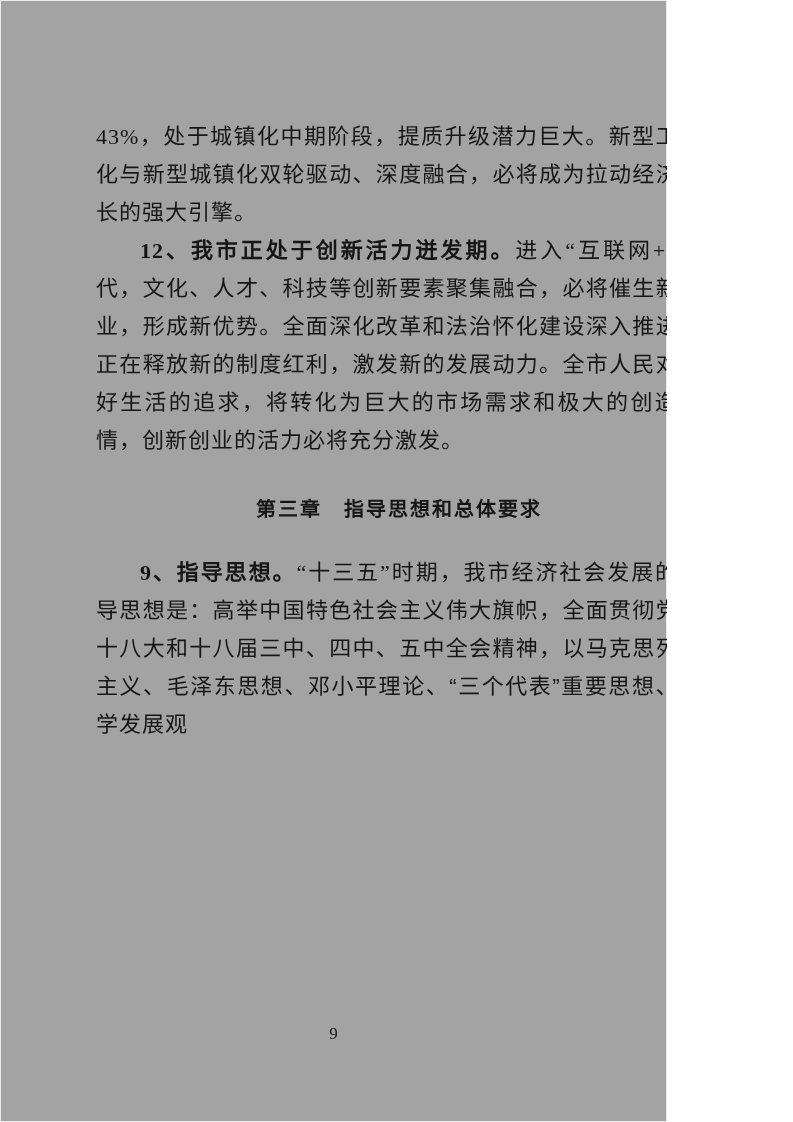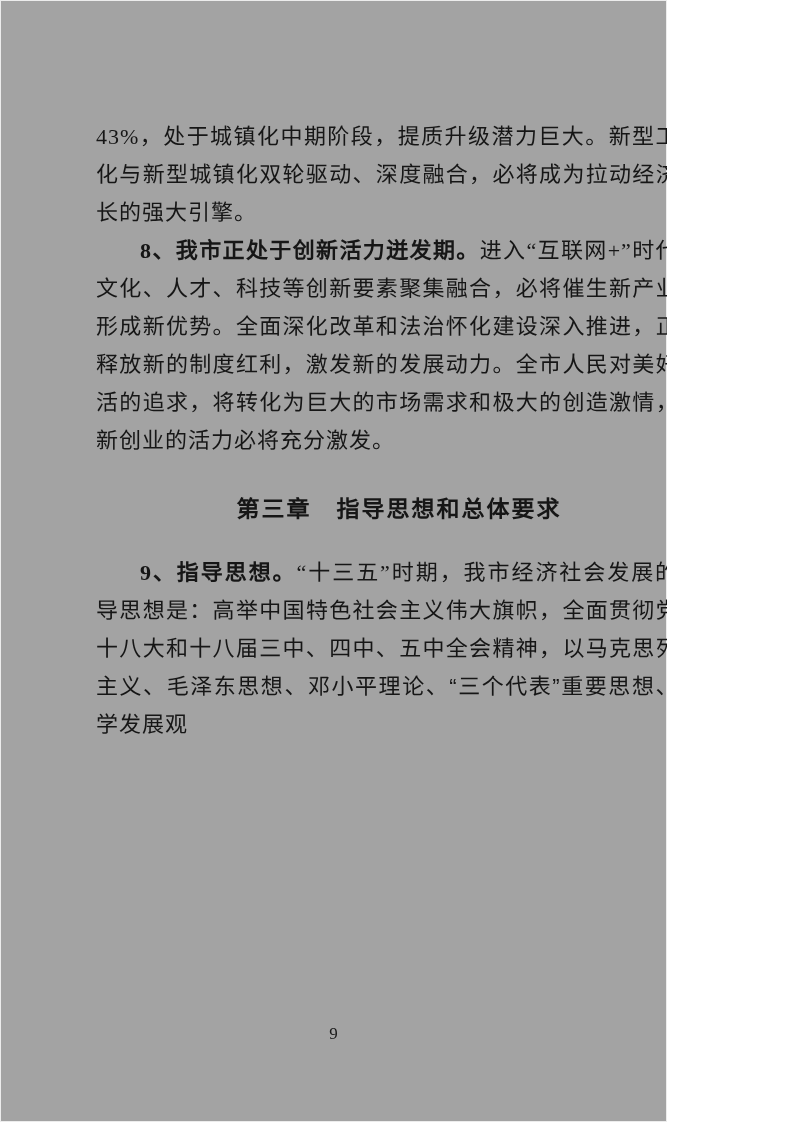--- a/index.html
+++ b/index.html
@@ -63,7 +63,7 @@
 
     <p class="para"><span class="r-normal">43%，处于城镇化中期阶段，提质升级潜力巨大。新型工业化与新型城镇化双轮驱动、深度融合，必将成为拉动经济增长的强大引擎。</span></p>
 
-    <p class="para indent"><span class="r-bold">8、我市正处于创新活力迸发期。</span><span class="r-normal">进入“互联网+”时代，文化、人才、科技等创新要素聚集融合，必将催生新产业，形成新优势。全面深化改革和法治怀化建设深入推进，正在释放新的制度红利，激发新的发展动力。全市人民对美好生活的追求，将转化为巨大的市场需求和极大的创造激情，创新创业的活力必将充分激发。</span></p>
+    <p class="para indent"><span class="r-bold">12、我市正处于创新活力迸发期。</span><span class="r-normal">进入“互联网+”时代，文化、人才、科技等创新要素聚集融合，必将催生新产业，形成新优势。全面深化改革和法治怀化建设深入推进，正在释放新的制度红利，激发新的发展动力。全市人民对美好生活的追求，将转化为巨大的市场需求和极大的创造激情，创新创业的活力必将充分激发。</span></p>
 
 
     <h2 class="chapter-heading">第三章　指导思想和总体要求</h2>

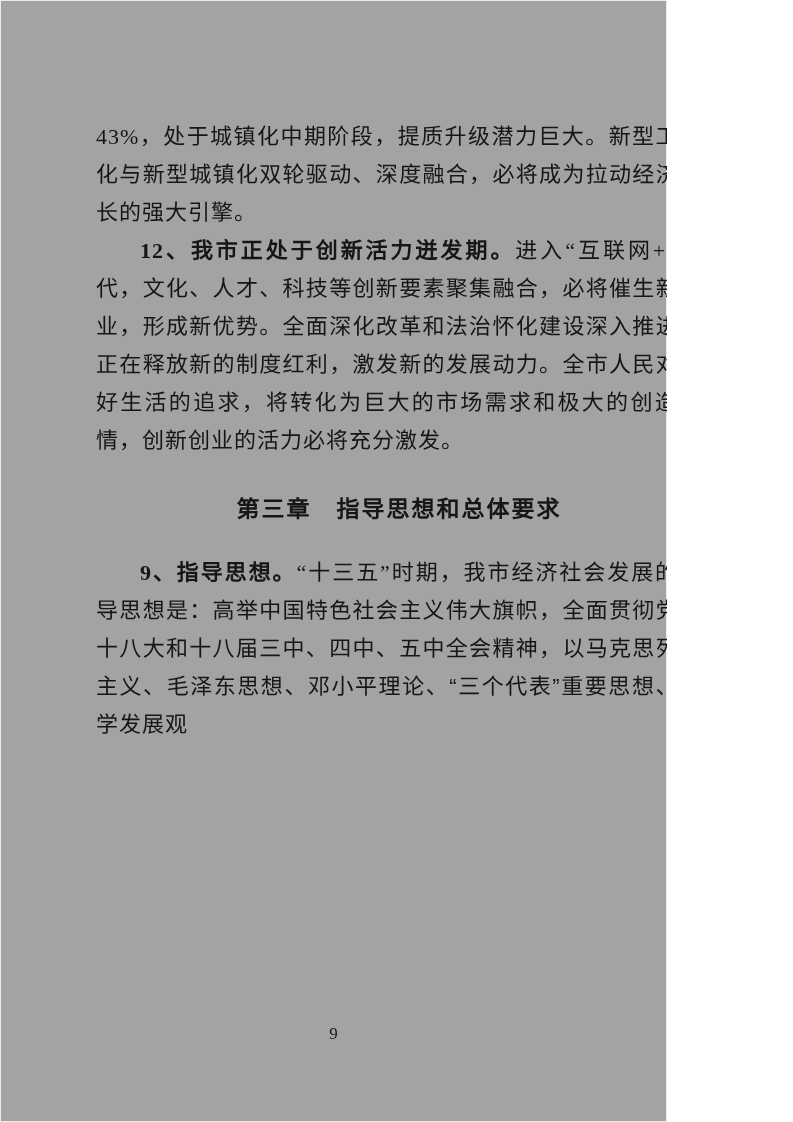--- a/index.html
+++ b/index.html
@@ -38,7 +38,7 @@
   .chapter-heading {
     font-family: "Liberation Sans", "DejaVu Sans", sans-serif;
     font-weight: bold;
-    font-size: 23px;
+    font-size: 20px;
     line-height: 38px;
     letter-spacing: 2px;
     text-align: center;

